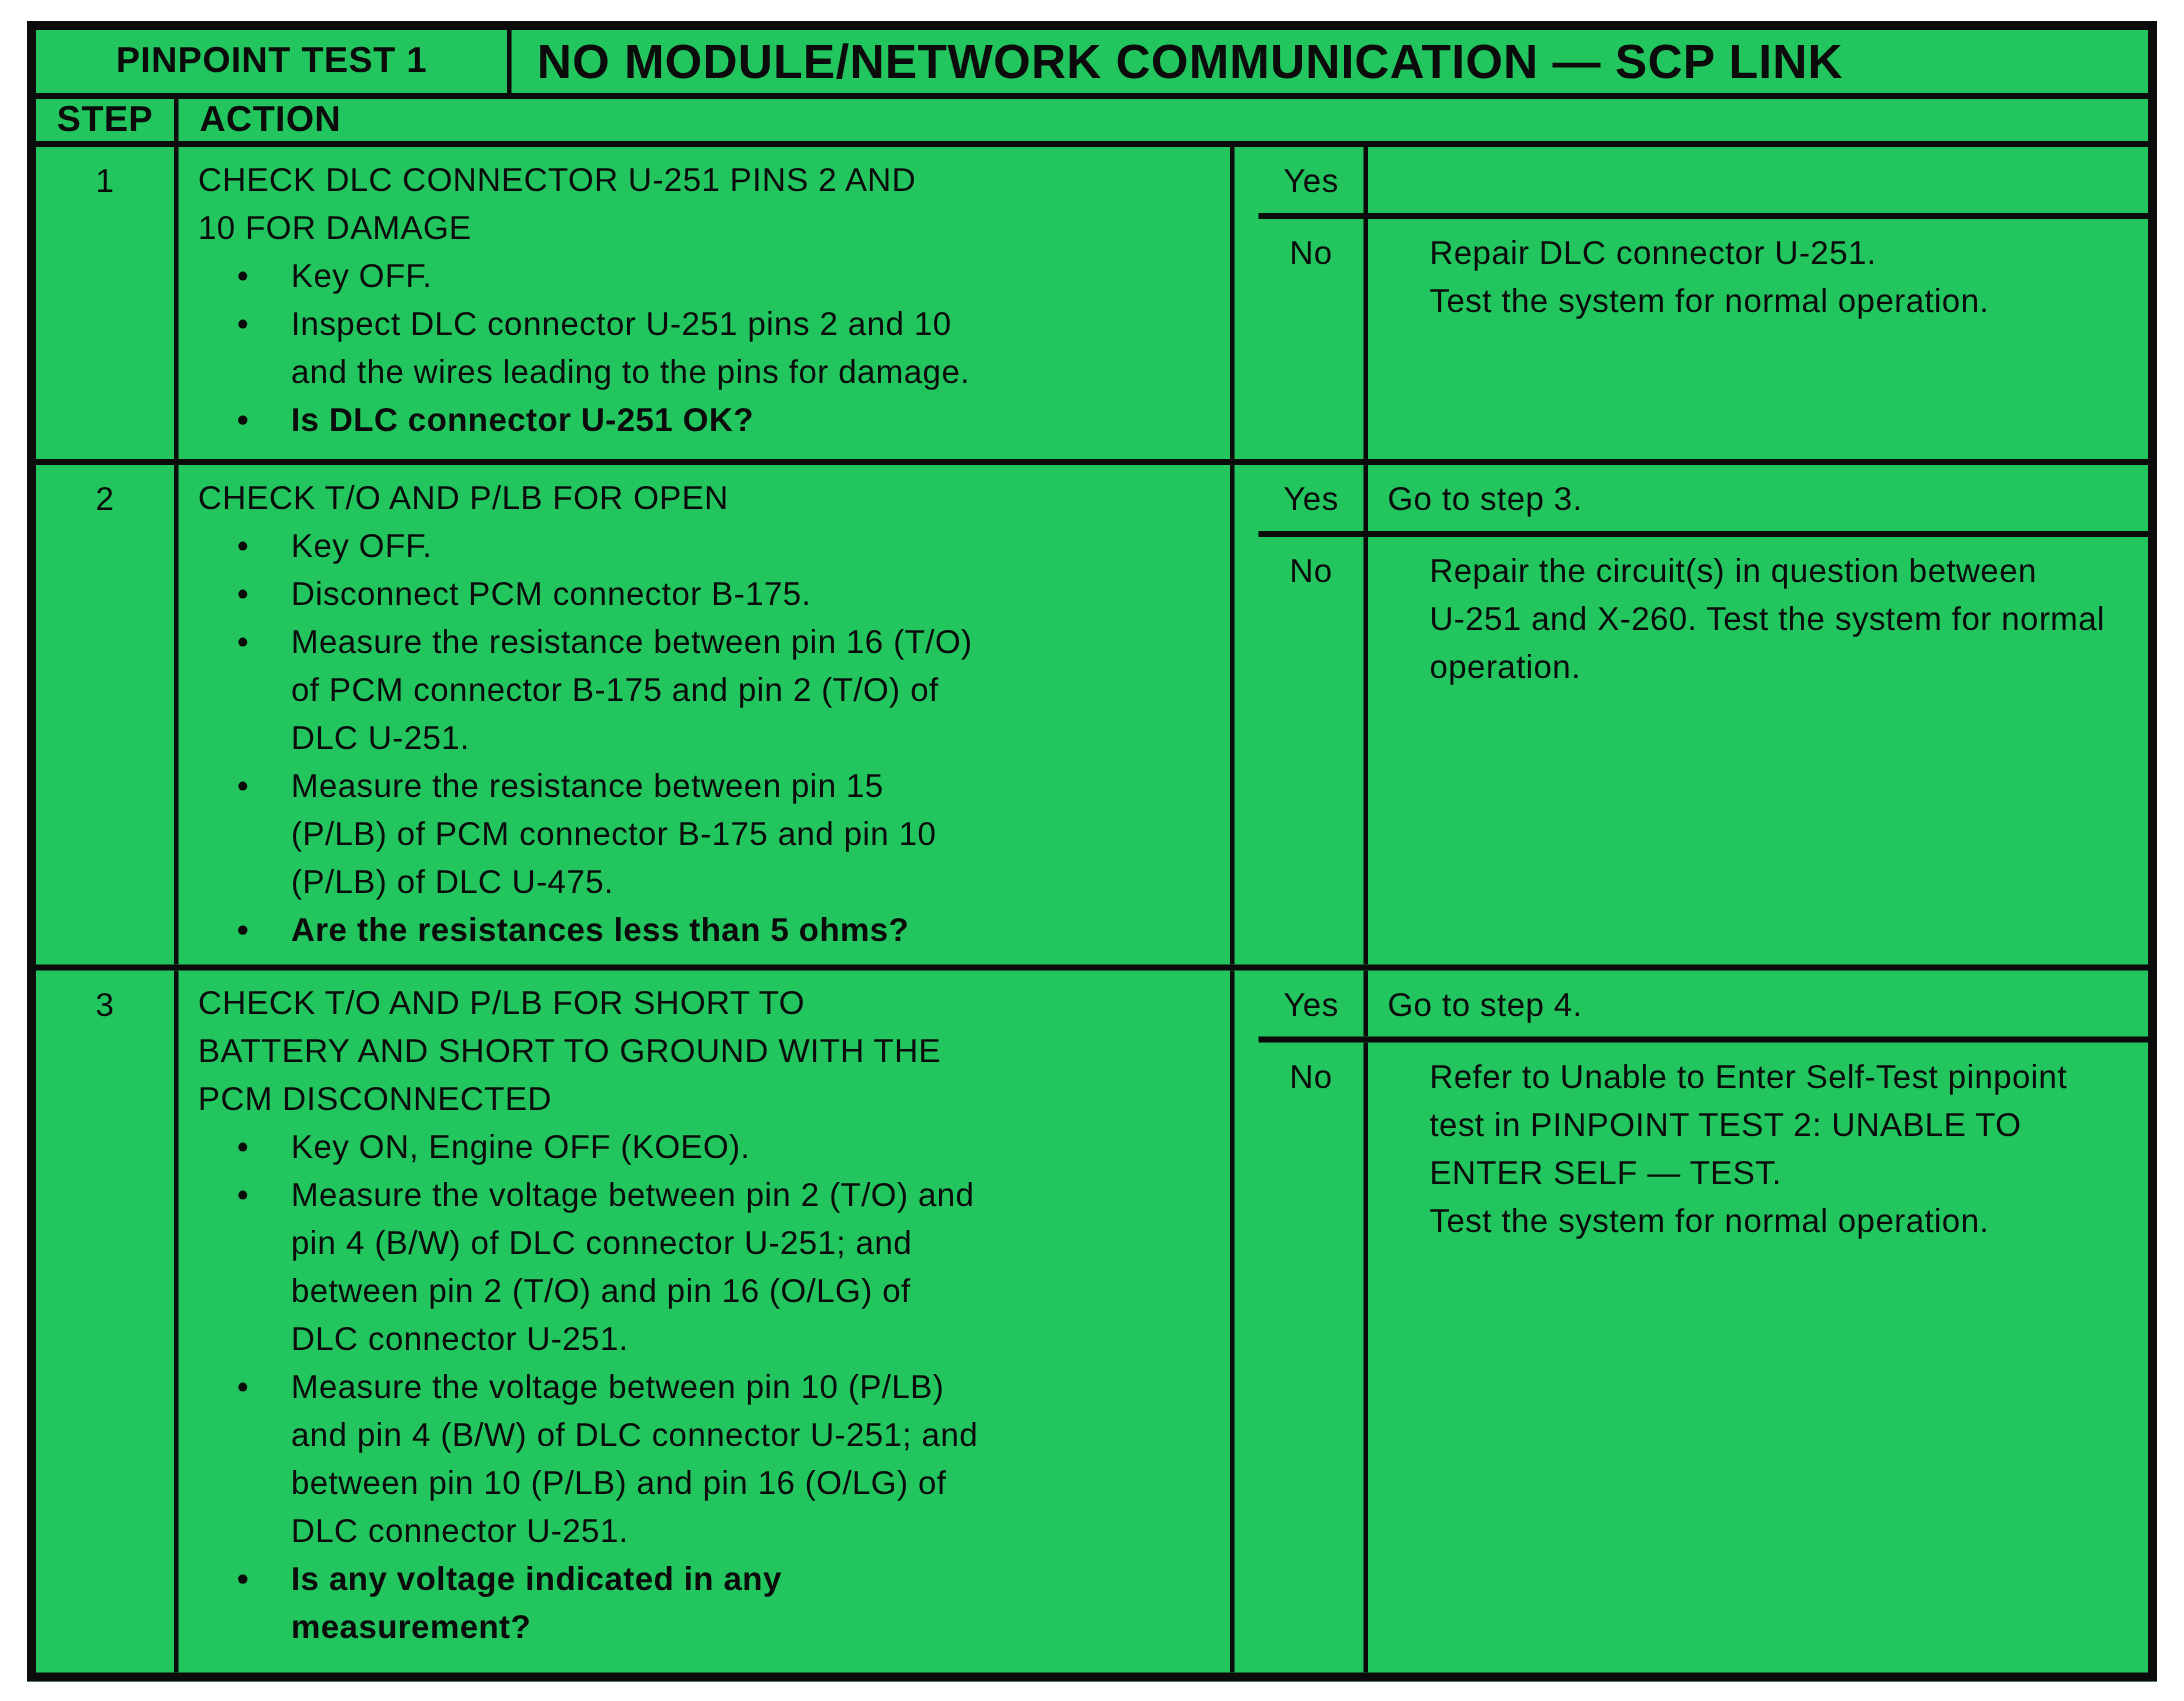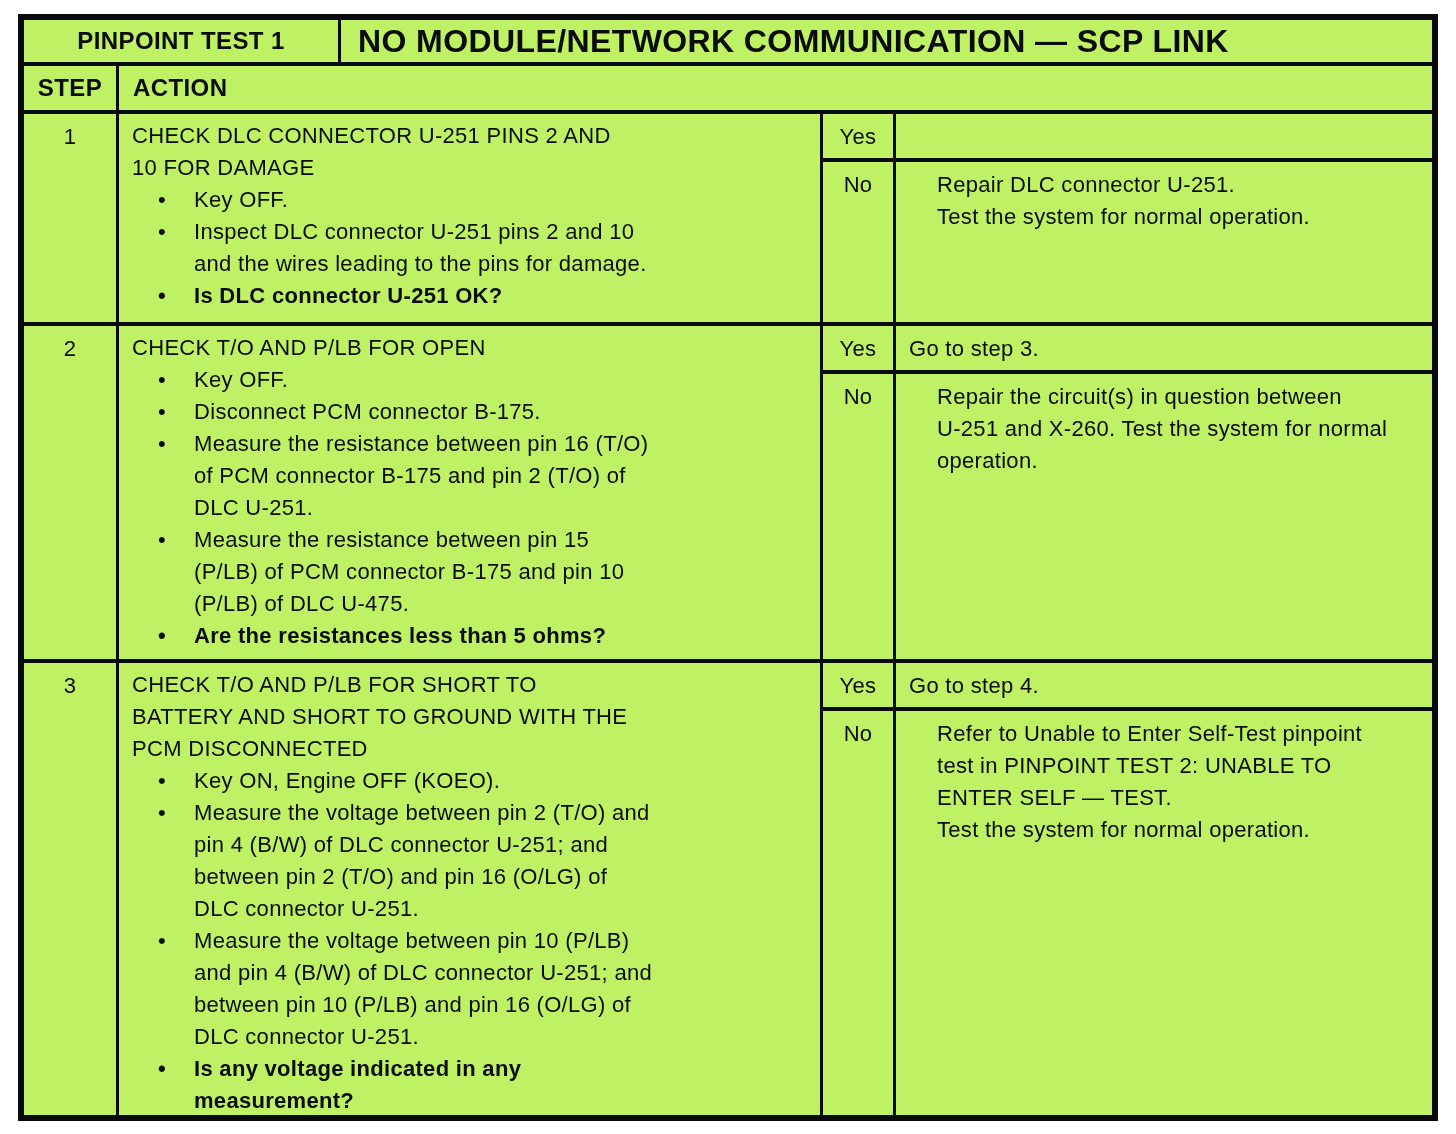--- a/index.html
+++ b/index.html
@@ -11,7 +11,7 @@
   *{box-sizing:border-box;}
   .pptable{
     position:absolute;left:18px;top:14px;width:1420px;height:1107px;
-    border:6px solid #0b0b0b;background:#bef264;
+    border:6px solid #0b0b0b;background:#22c55e;
     display:flex;flex-direction:column;
   }
   .row{display:flex;border-bottom:4px solid #0b0b0b;flex:none;}

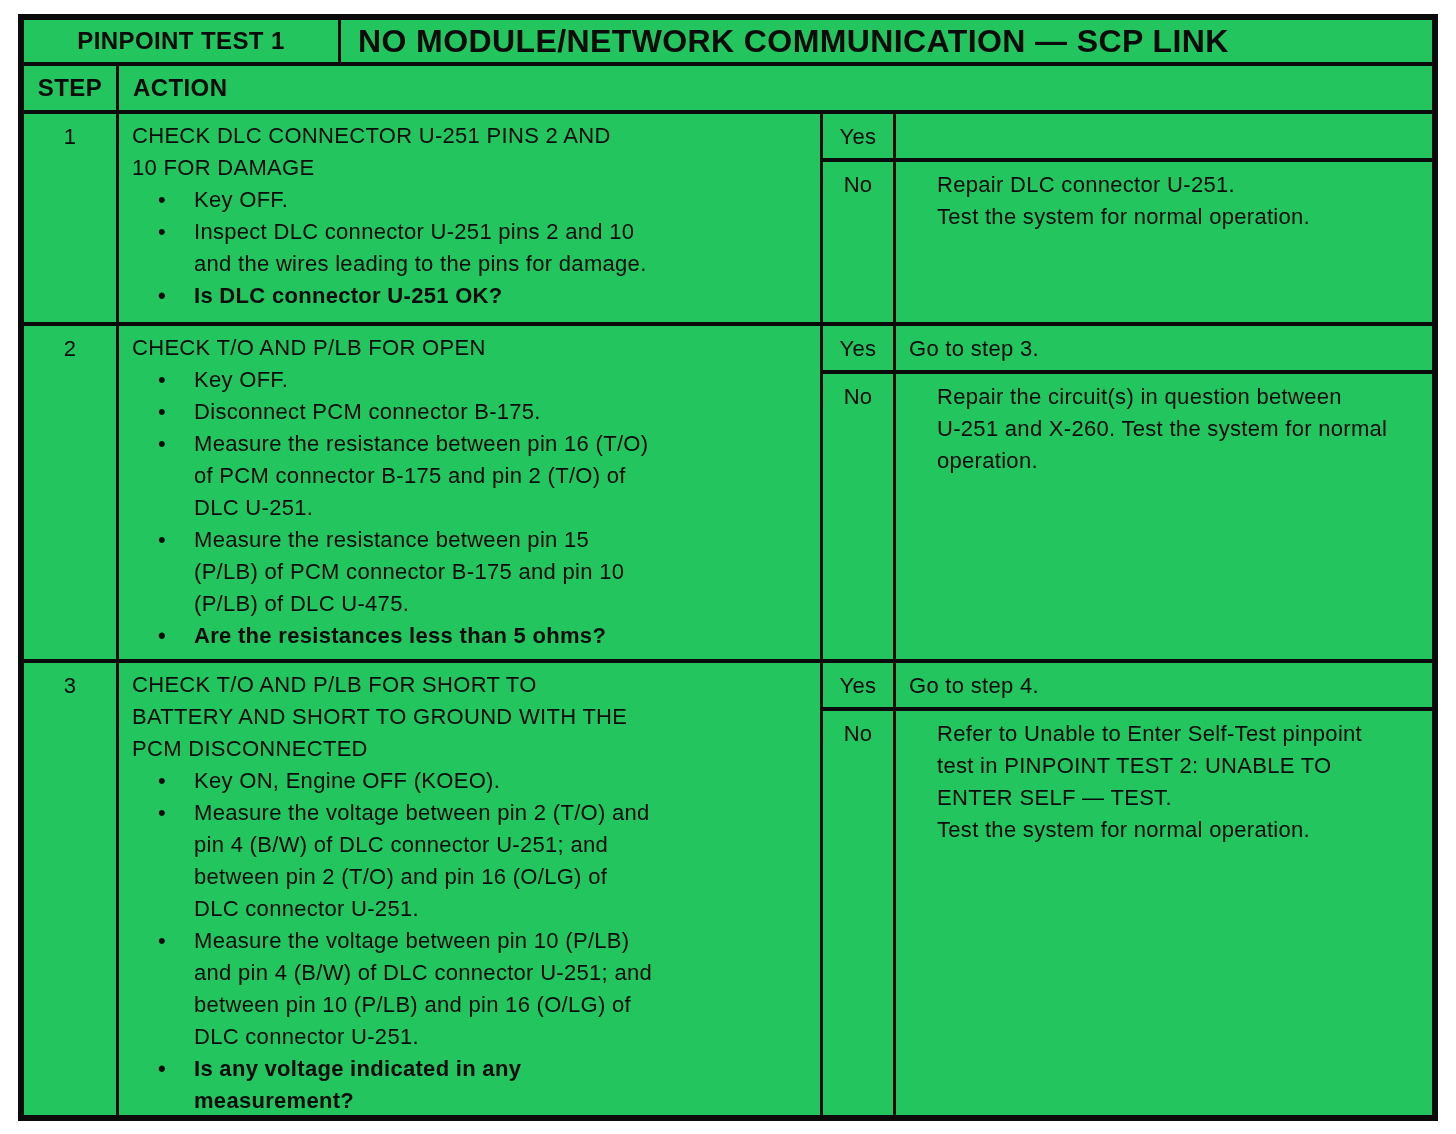--- a/index.html
+++ b/index.html
@@ -30,7 +30,7 @@
   }
 
   
-  .head-row{height:48px;font-weight:bold;font-size:24px;letter-spacing:.4px;}
+  .head-row{height:32px;font-weight:bold;font-size:24px;letter-spacing:.4px;}
   .h-step{width:95px;border-right:3px solid #0b0b0b;display:flex;align-items:center;justify-content:center;}
   .h-insp{width:705px;border-right:3px solid #0b0b0b;display:flex;align-items:center;padding-left:13px;}
   .h-action{flex:1;display:flex;align-items:center;padding-left:14px;}

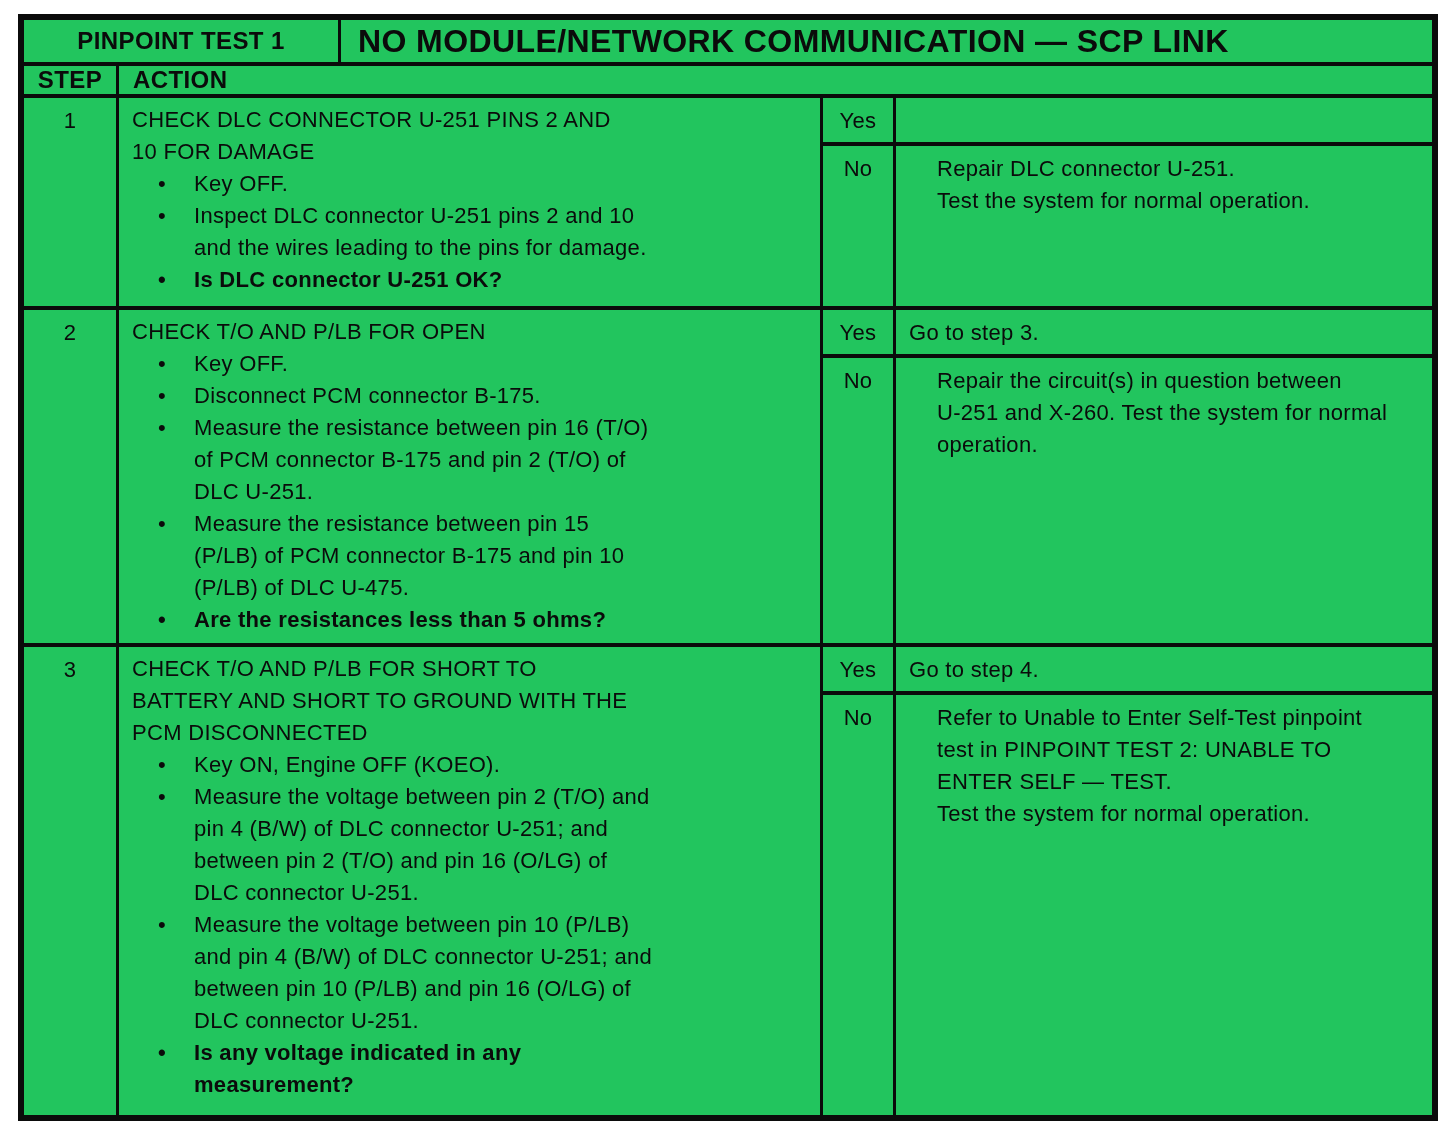--- a/index.html
+++ b/index.html
@@ -47,7 +47,7 @@
   .bt{flex:1;white-space:pre-line;}
   .q{font-weight:bold;}
   .c-right{flex:1;display:flex;flex-direction:column;min-width:0;}
-  .subrow{display:flex;min-height:0;}
+  .subrow{display:flex;min-height:0;margin-left:16px;}
   .subrow.yes{height:48px;border-bottom:4px solid #0b0b0b;flex:none;}
   .subrow.no{flex:1;gap:28px;}
   .c-yn{width:73px;border-right:3px solid #0b0b0b;text-align:center;padding-top:7px;flex:none;}

